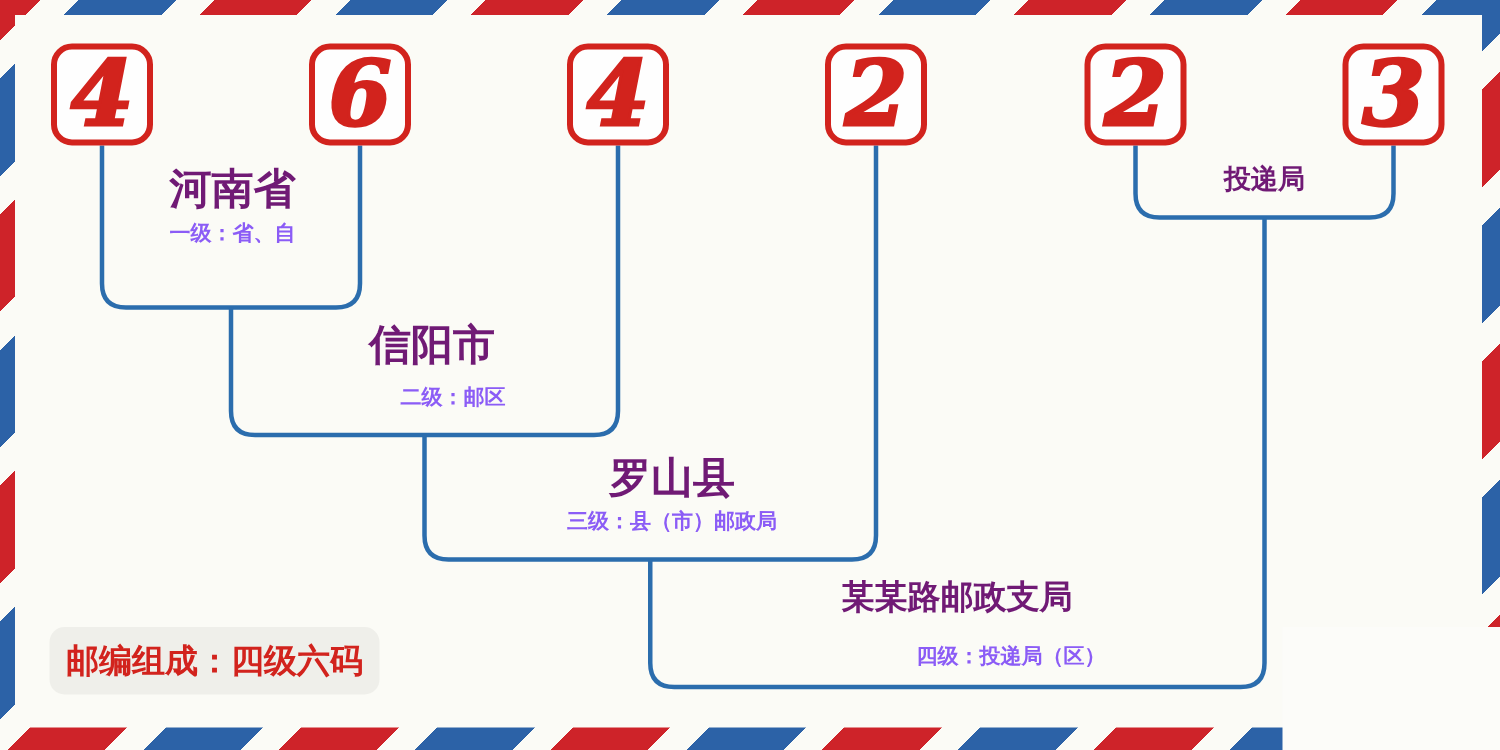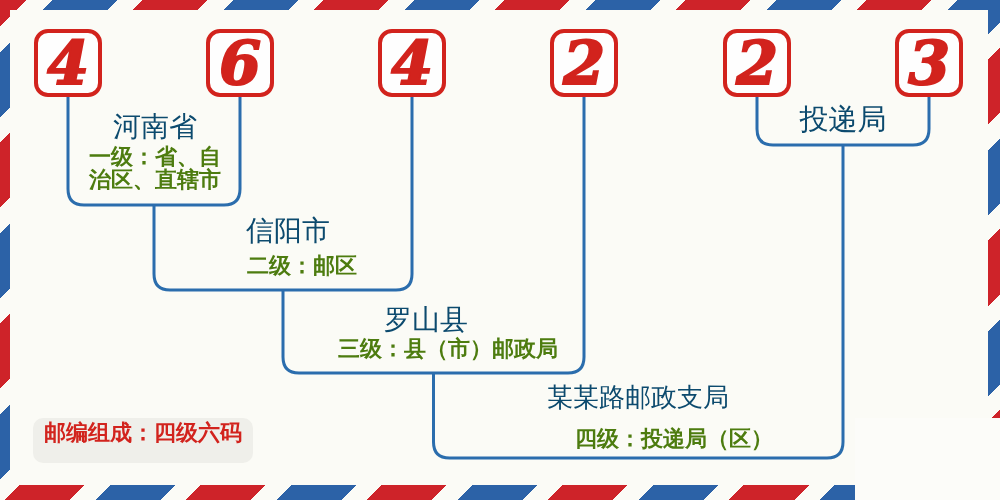--- a/index.html
+++ b/index.html
@@ -16,7 +16,7 @@
   .digit{font-family:"DejaVu Serif",serif;font-weight:bold;font-style:italic;
          font-size:60px;color:#D2231D;line-height:1;-webkit-text-stroke:2px #D2231D;}
   svg.connectors{position:absolute;left:0;top:0;}
-  .place{position:absolute;transform:translateX(-50%);color:#0c4a6e;font-weight:normal;
+  .place{position:absolute;transform:translateX(-50%);color:#701a75;font-weight:bold;
          font-size:28px;line-height:33px;white-space:nowrap;}
   .desc{position:absolute;transform:translateX(-50%);color:#4d7c0f;font-weight:bold;
         font-size:22px;white-space:nowrap;text-align:center;line-height:23px;}

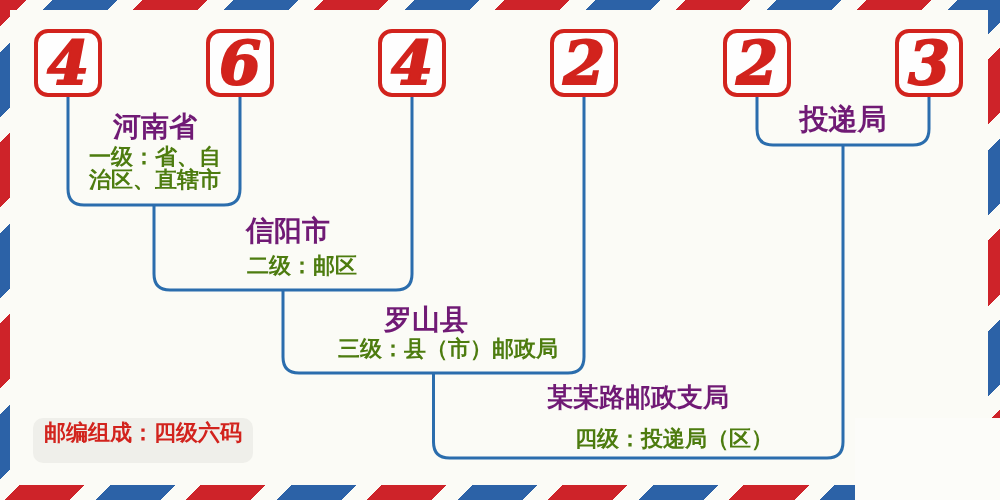--- a/index.html
+++ b/index.html
@@ -74,7 +74,7 @@
 <div class="place" style="left:638px;top:384px;font-size:26px;line-height:28px">某某路邮政支局</div>
 <div class="desc" style="left:674px;top:427px">四级：投递局（区）</div>
 
-<div class="place" style="left:843px;top:105px;font-size:29px;line-height:29px">投递局</div>
+<div class="place" style="left:843px;top:105px;font-size:18px;line-height:29px">投递局</div>
 
 <div class="footer">
   <span>邮编组成：四级六码</span>

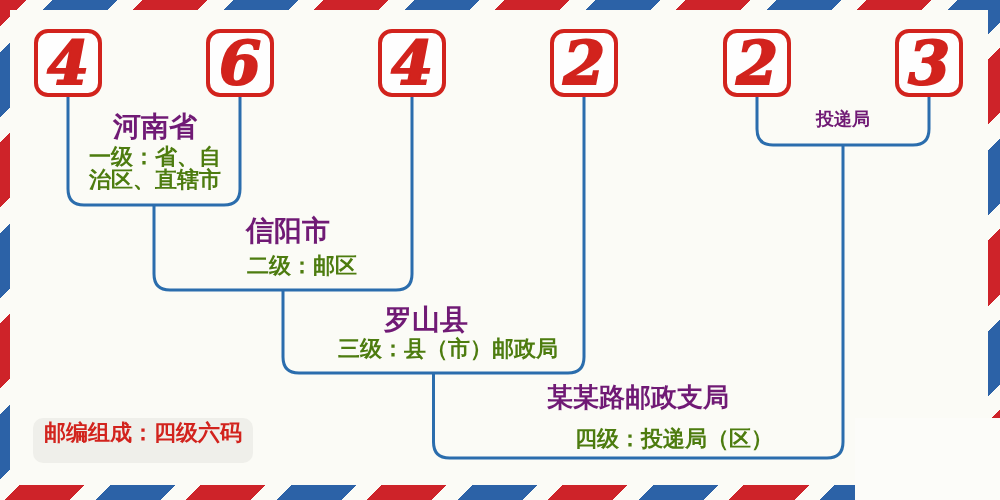--- a/index.html
+++ b/index.html
@@ -18,8 +18,8 @@
   svg.connectors{position:absolute;left:0;top:0;}
   .place{position:absolute;transform:translateX(-50%);color:#701a75;font-weight:bold;
          font-size:28px;line-height:33px;white-space:nowrap;}
-  .desc{position:absolute;transform:translateX(-50%);color:#4d7c0f;font-weight:bold;
-        font-size:22px;white-space:nowrap;text-align:center;line-height:23px;}
+  .desc{position:absolute;transform:translateX(-50%);color:#8b5cf6;font-weight:bold;
+        font-size:14px;white-space:nowrap;text-align:center;line-height:23px;}
   .footer{position:absolute;left:33px;top:418px;width:220px;height:45px;background:#EFEFEA;
           border-radius:10px;color:#D2231D;font-weight:bold;font-size:22px;
           display:flex;justify-content:center;}

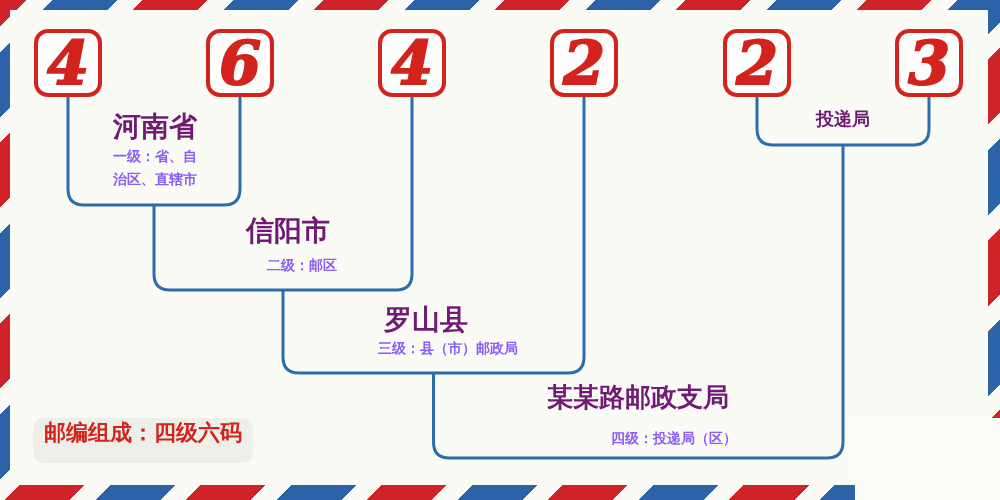--- a/index.html
+++ b/index.html
@@ -62,7 +62,6 @@
 <div class="place" style="left:155px;top:110px">河南省</div>
 <div class="desc" style="left:155px;top:145px">
   <div>一级：省、自</div>
-  <div>治区、直辖市</div>
 </div>
 
 <div class="place" style="left:288px;top:214px">信阳市</div>

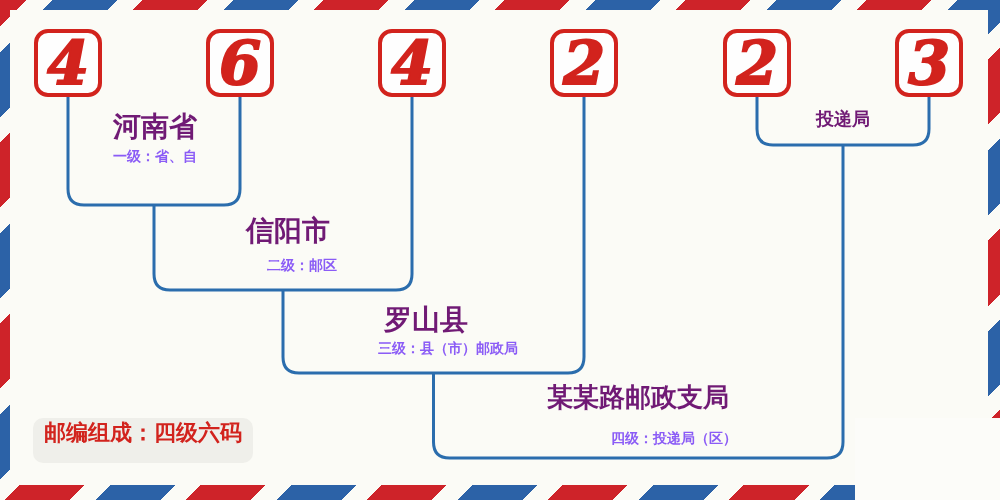--- a/index.html
+++ b/index.html
@@ -67,7 +67,7 @@
 <div class="place" style="left:288px;top:214px">信阳市</div>
 <div class="desc" style="left:302px;top:254px">二级：邮区</div>
 
-<div class="place" style="left:426px;top:303px">罗山县</div>
+<div class="place" style="left:448px;top:303px">罗山县</div>
 <div class="desc" style="left:448px;top:337px">三级：县（市）邮政局</div>
 
 <div class="place" style="left:638px;top:384px;font-size:26px;line-height:28px">某某路邮政支局</div>

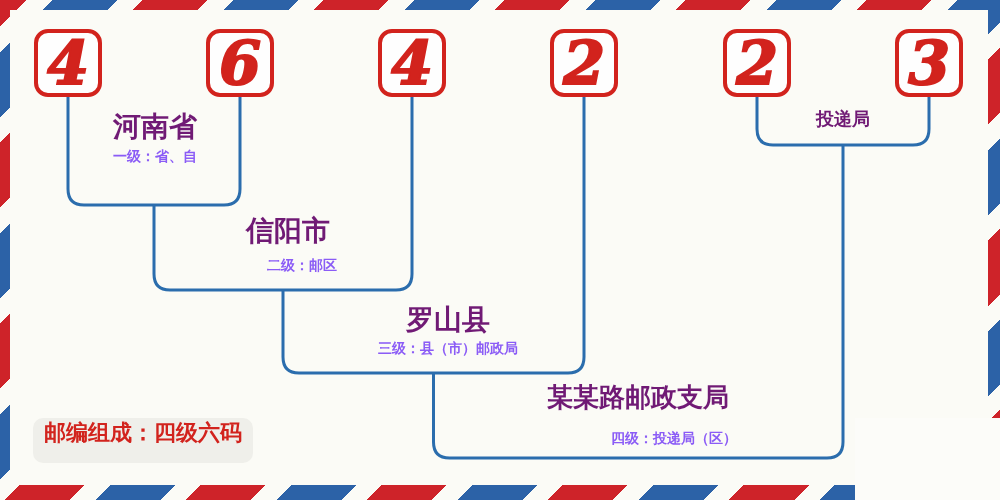--- a/index.html
+++ b/index.html
@@ -70,7 +70,7 @@
 <div class="place" style="left:448px;top:303px">罗山县</div>
 <div class="desc" style="left:448px;top:337px">三级：县（市）邮政局</div>
 
-<div class="place" style="left:638px;top:384px;font-size:26px;line-height:28px">某某路邮政支局</div>
+<div class="place" style="left:638px;top:384px;font-size:22px;line-height:28px">某某路邮政支局</div>
 <div class="desc" style="left:674px;top:427px">四级：投递局（区）</div>
 
 <div class="place" style="left:843px;top:105px;font-size:18px;line-height:29px">投递局</div>

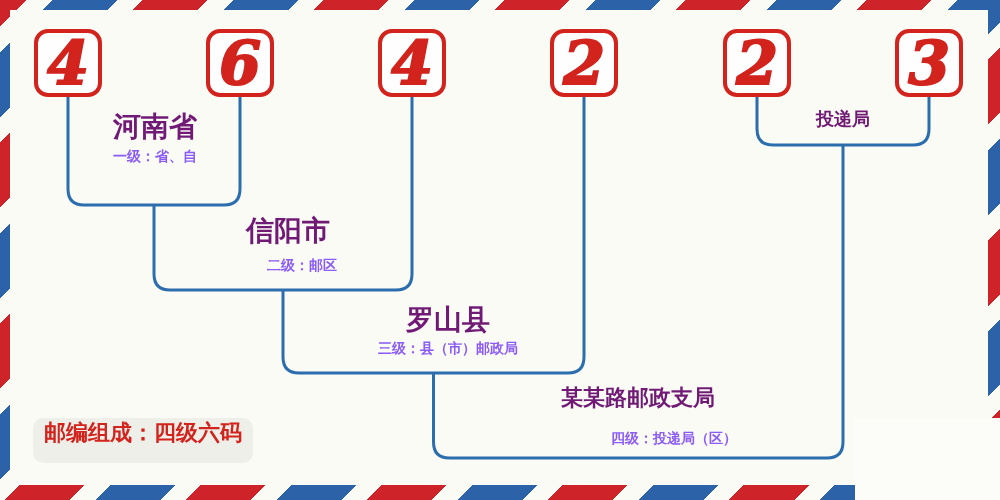--- a/index.html
+++ b/index.html
@@ -22,7 +22,7 @@
         font-size:14px;white-space:nowrap;text-align:center;line-height:23px;}
   .footer{position:absolute;left:33px;top:418px;width:220px;height:45px;background:#EFEFEA;
           border-radius:10px;color:#D2231D;font-weight:bold;font-size:22px;
-          display:flex;justify-content:center;}
+          display:flex;align-items:center;justify-content:center;}
 </style>
 </head>
 <body>

